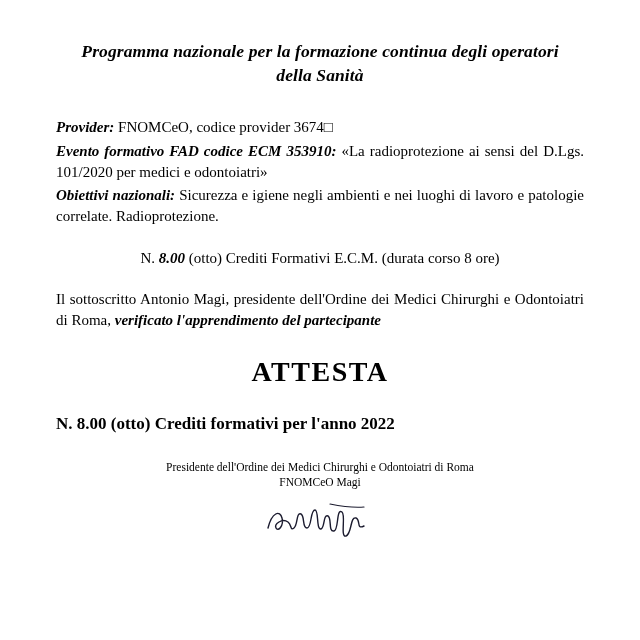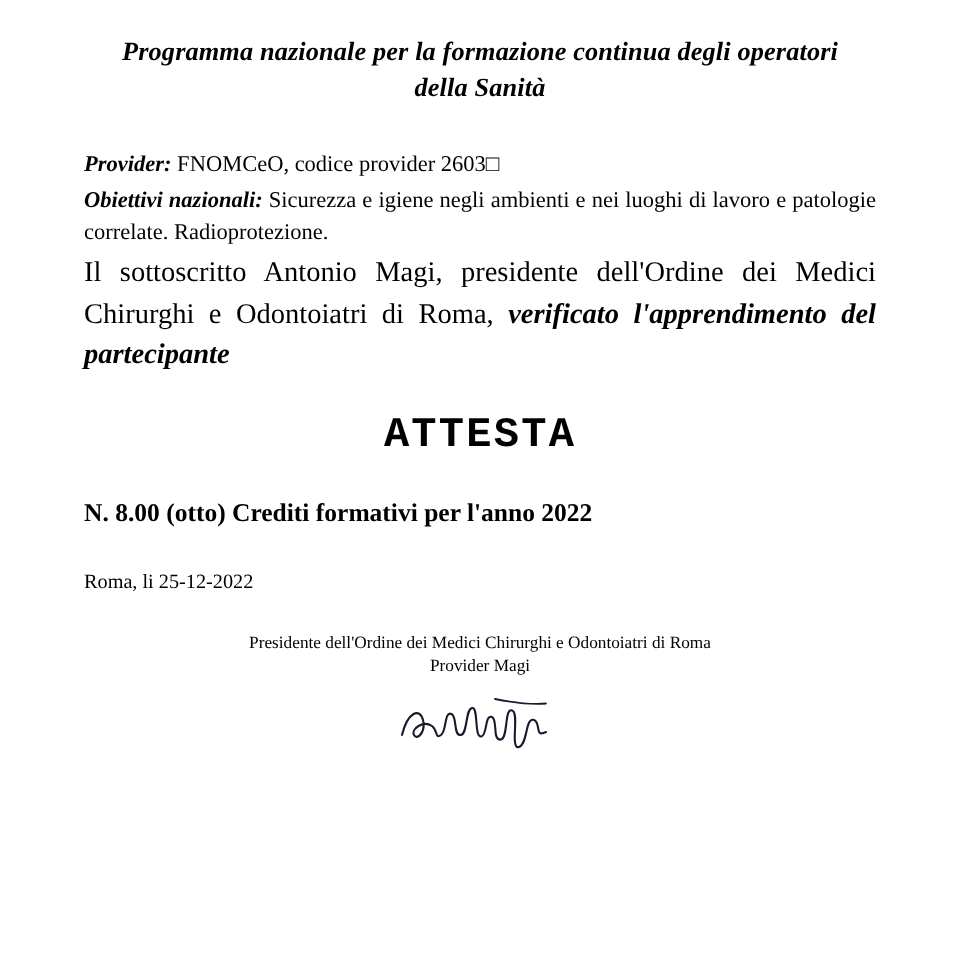--- a/index.html
+++ b/index.html
@@ -19,7 +19,7 @@
     width: 640px;
     height: 640px;
     box-sizing: border-box;
-    padding: 23px 56px 10px 56px;
+    padding: 40px 56px 10px 56px;
   }
   .doc-title {
     text-align: center;

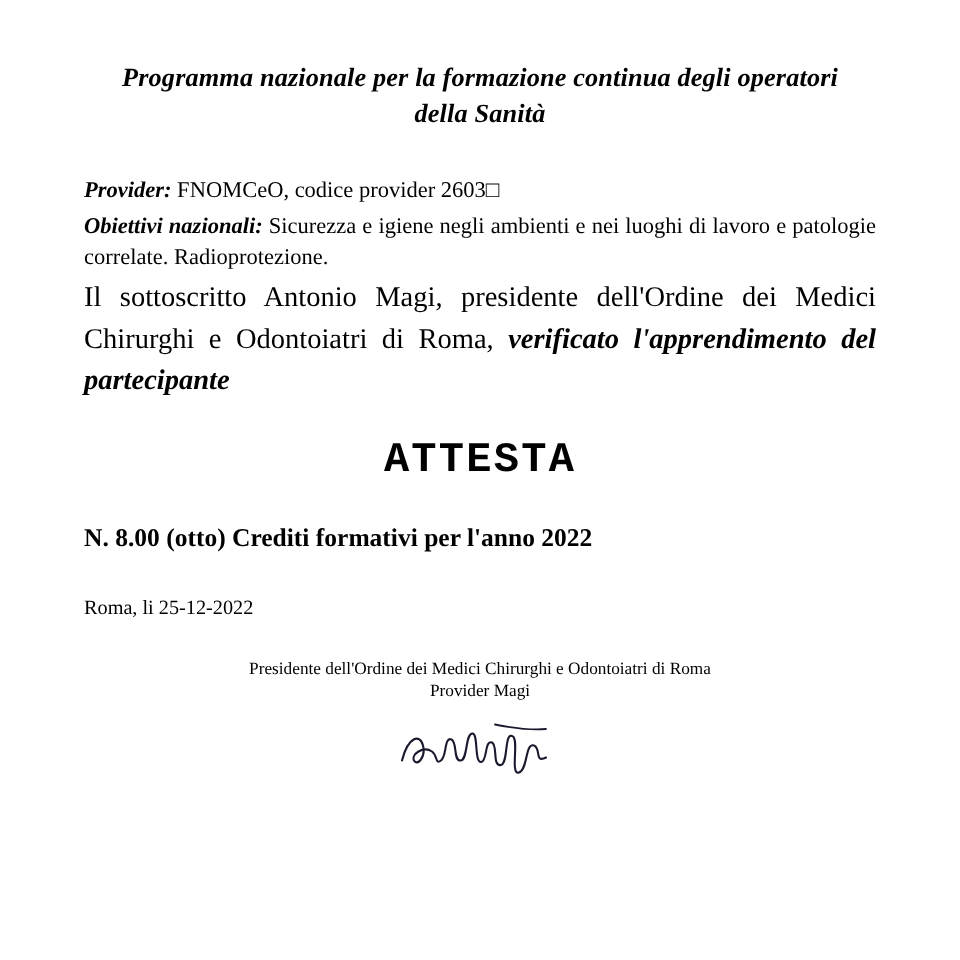--- a/index.html
+++ b/index.html
@@ -103,7 +103,7 @@
   <div class="doc-title">Programma nazionale per la formazione continua degli operatori della Sanità</div>
 
   <div class="body-block">
-    <p><b>Provider:</b><span> FNOMCeO, codice provider 2603□</span></p>
+    <p><b>Provider:</b><span> FNOMCeO, codice provider 3674□</span></p>
     <p><b>Obiettivi nazionali:</b><span> Sicurezza e igiene negli ambienti e nei luoghi di lavoro e patologie correlate. Radioprotezione.</span></p>
   </div>
 

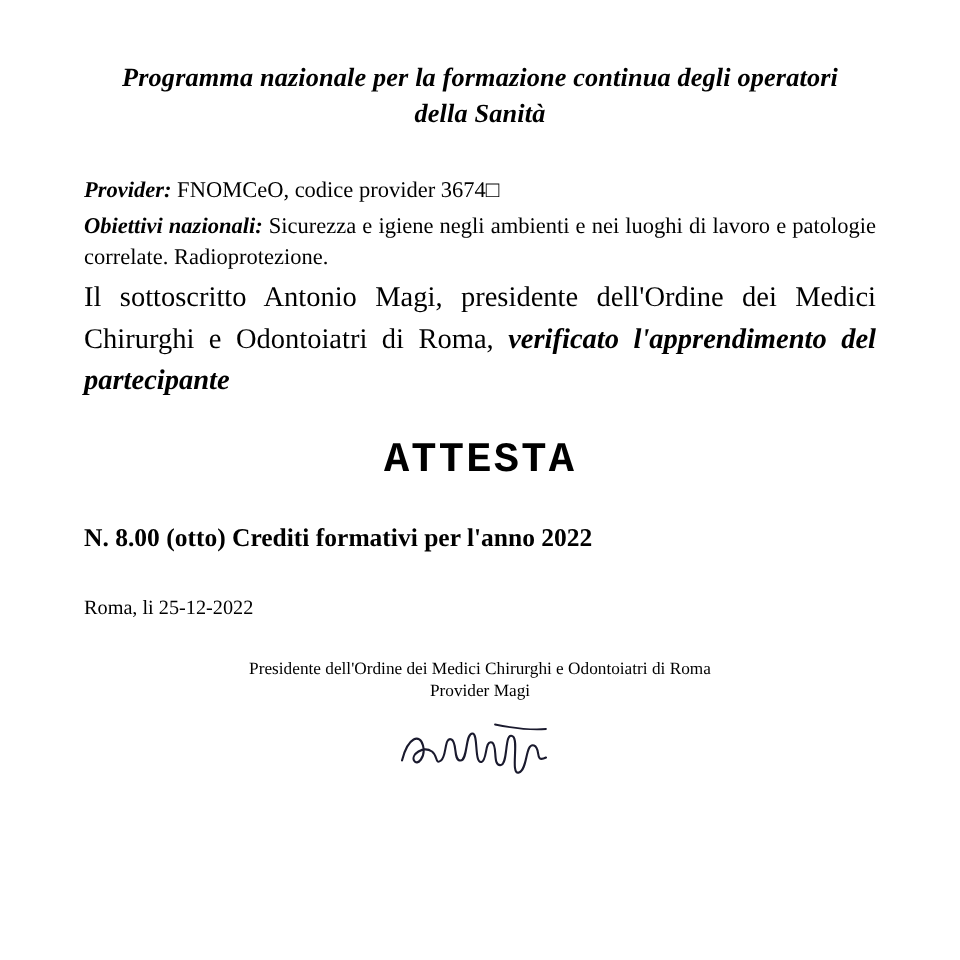--- a/index.html
+++ b/index.html
@@ -104,6 +104,7 @@
 
   <div class="body-block">
     <p><b>Provider:</b><span> FNOMCeO, codice provider 3674□</span></p>
+    <p><b>Evento formativo FAD codice ECM 353910:</b><span> «La radioprotezione ai sensi del D.Lgs. 101/2020 per medici e odontoiatri»</span></p>
     <p><b>Obiettivi nazionali:</b><span> Sicurezza e igiene negli ambienti e nei luoghi di lavoro e patologie correlate. Radioprotezione.</span></p>
   </div>
 

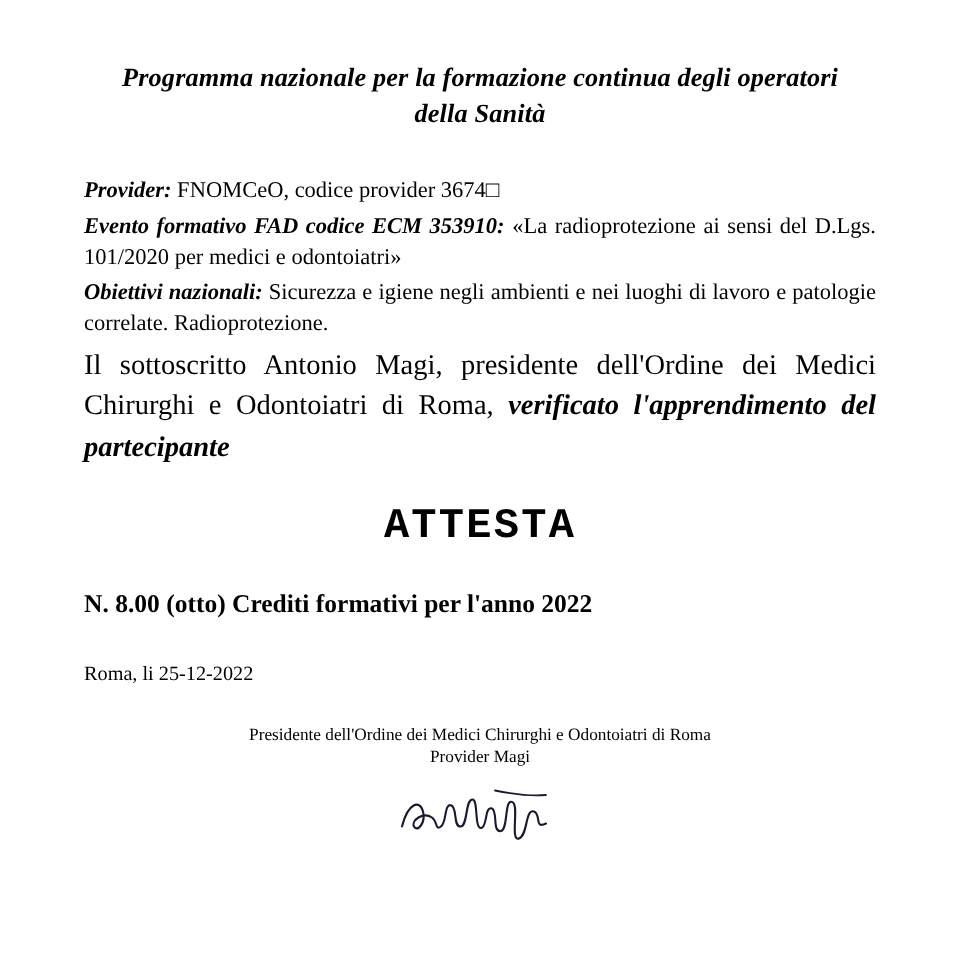--- a/index.html
+++ b/index.html
@@ -108,6 +108,7 @@
     <p><b>Obiettivi nazionali:</b><span> Sicurezza e igiene negli ambienti e nei luoghi di lavoro e patologie correlate. Radioprotezione.</span></p>
   </div>
 
+  <div class="credits-line"><span>N. </span><b>8.00</b><span> (otto) Crediti Formativi E.C.M. (durata corso 8 ore)</span></div>
 
   <div class="declaration"><span>Il sottoscritto Antonio Magi, presidente dell'Ordine dei Medici Chirurghi e Odontoiatri di Roma, </span><b>verificato l'apprendimento del partecipante</b></div>
 

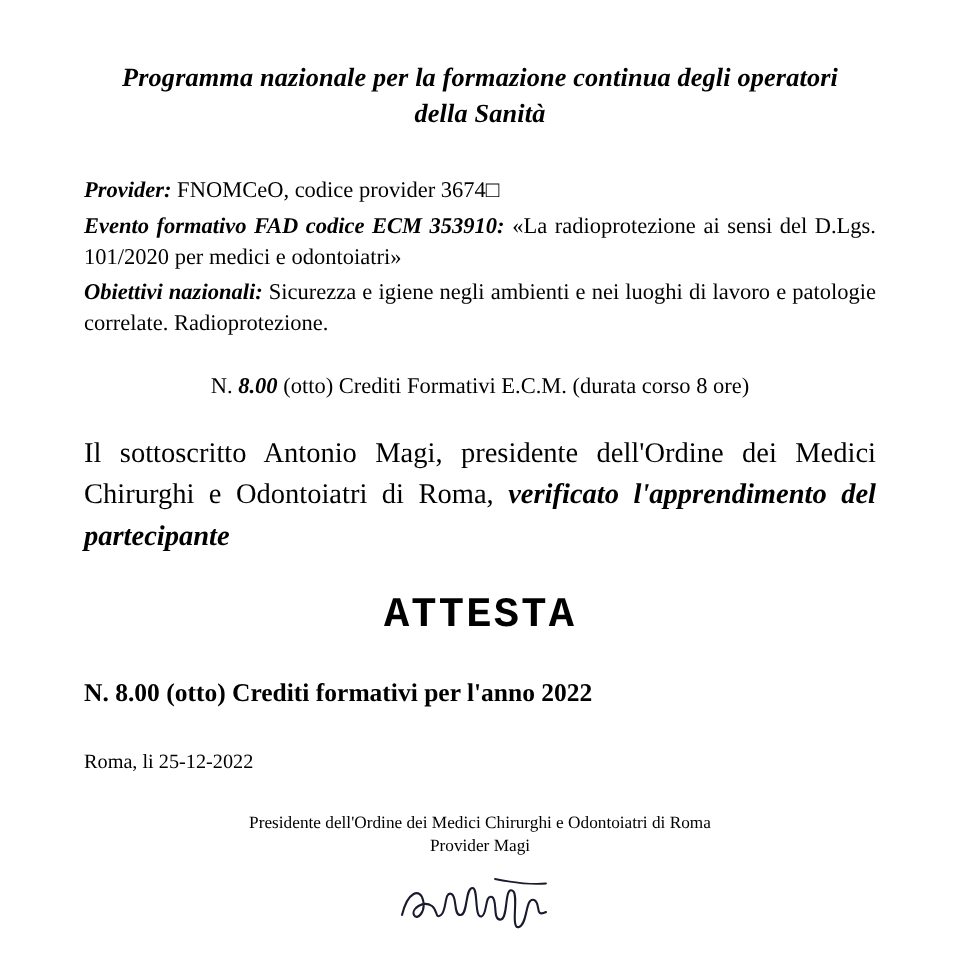--- a/index.html
+++ b/index.html
@@ -45,7 +45,7 @@
     margin: 22px 0 22px 0;
   }
   .declaration {
-    font-size: 19px;
+    font-size: 15px;
     line-height: 1.45;
     text-align: justify;
     margin: 0 0 0 0;

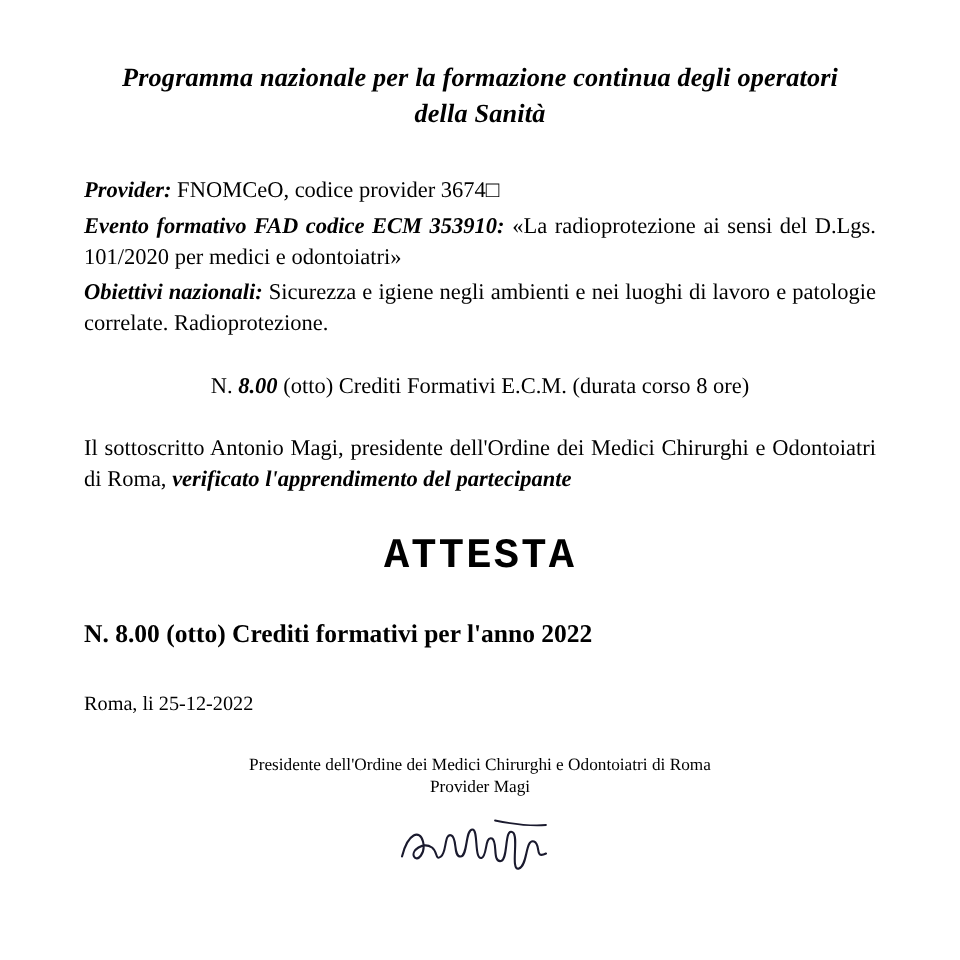--- a/index.html
+++ b/index.html
@@ -56,7 +56,6 @@
     font-weight: bold;
     letter-spacing: 1.5px;
     margin: 24px 0 26px 0;
-    font-family: Liberation Mono, monospace;
   }
   .recipient {
     font-size: 15px;

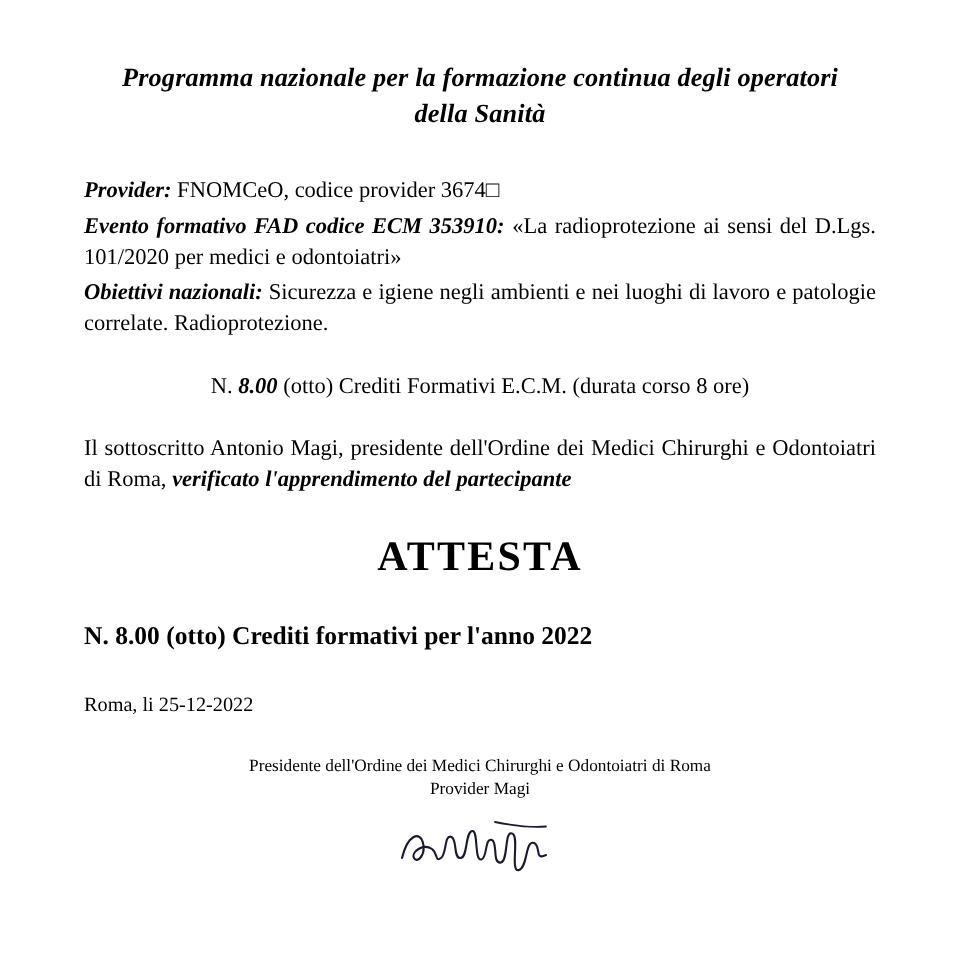--- a/index.html
+++ b/index.html
@@ -116,7 +116,6 @@
 
   <div class="awarded">N. 8.00 (otto) Crediti formativi per l'anno 2022</div>
 
-  <div class="place-date">Roma, li 25-12-2022</div>
 
   <div class="signature-block">
     <div class="sig-line1">Presidente dell'Ordine dei Medici Chirurghi e Odontoiatri di Roma</div>

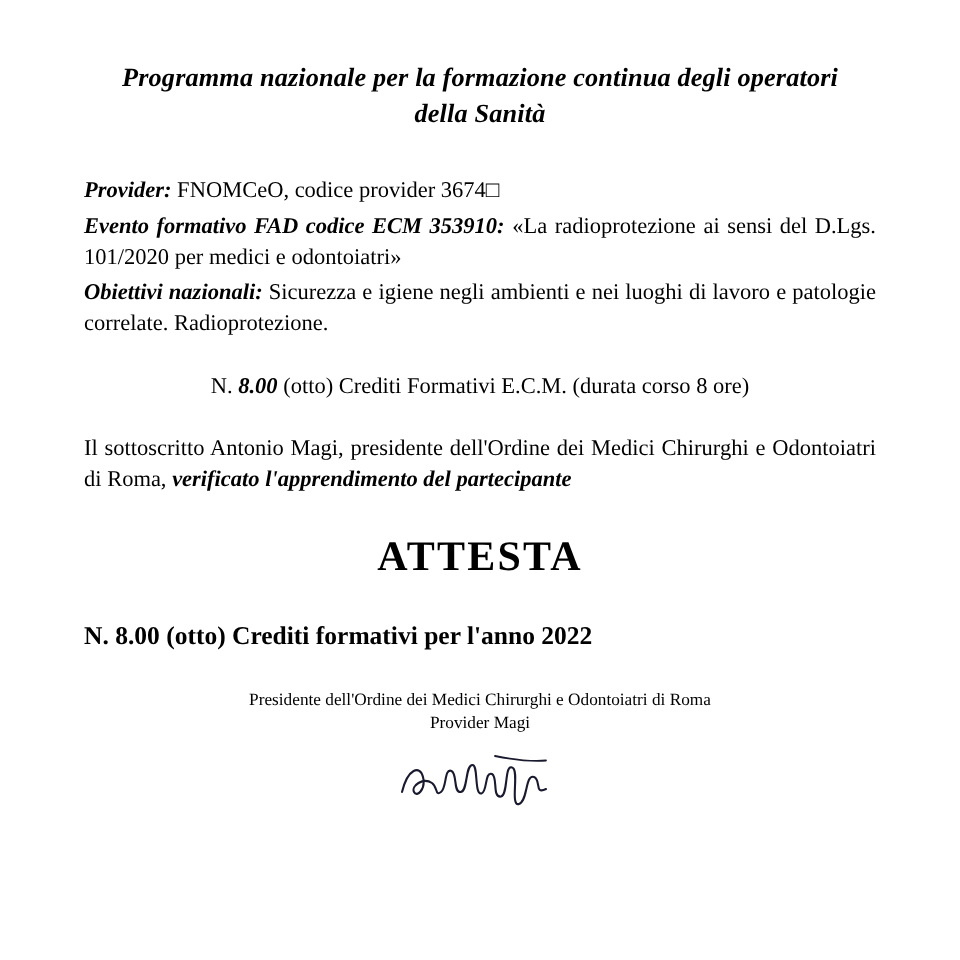--- a/index.html
+++ b/index.html
@@ -119,7 +119,7 @@
 
   <div class="signature-block">
     <div class="sig-line1">Presidente dell'Ordine dei Medici Chirurghi e Odontoiatri di Roma</div>
-    <div class="sig-line2">Provider Magi</div>
+    <div class="sig-line2">FNOMCeO Magi</div>
     <div class="sig-mark">
       <svg width="120" height="46" viewBox="0 0 120 46">
         <path d="M8 30 C12 14, 20 12, 22 20 C24 28, 18 34, 16 30 C14 26, 22 20, 28 24 C32 27, 30 33, 34 30 C38 27, 36 14, 41 16 C45 18, 42 30, 47 30 C52 30, 50 12, 55 12 C59 12, 56 32, 61 31 C65 30, 63 16, 68 18 C72 20, 68 34, 74 33 C79 32, 76 10, 82 14 C86 17, 80 40, 86 38 C92 36, 90 18, 96 20 C101 22, 96 32, 104 28" fill="none" stroke="#1a1a2e" stroke-width="1.4" stroke-linecap="round"></path>

